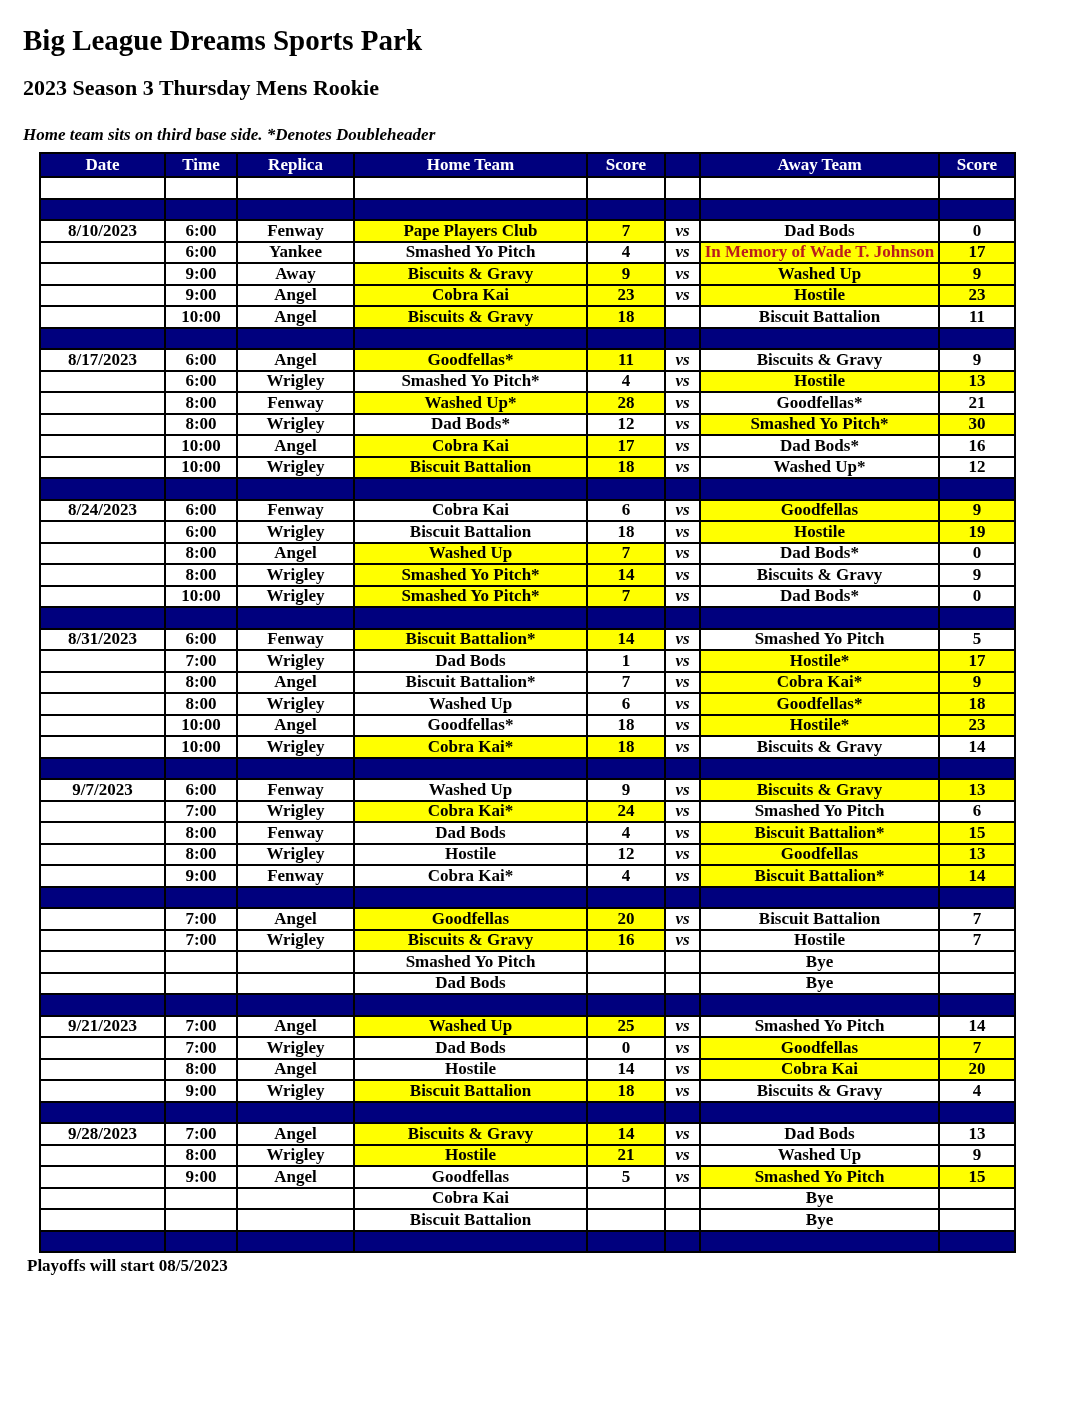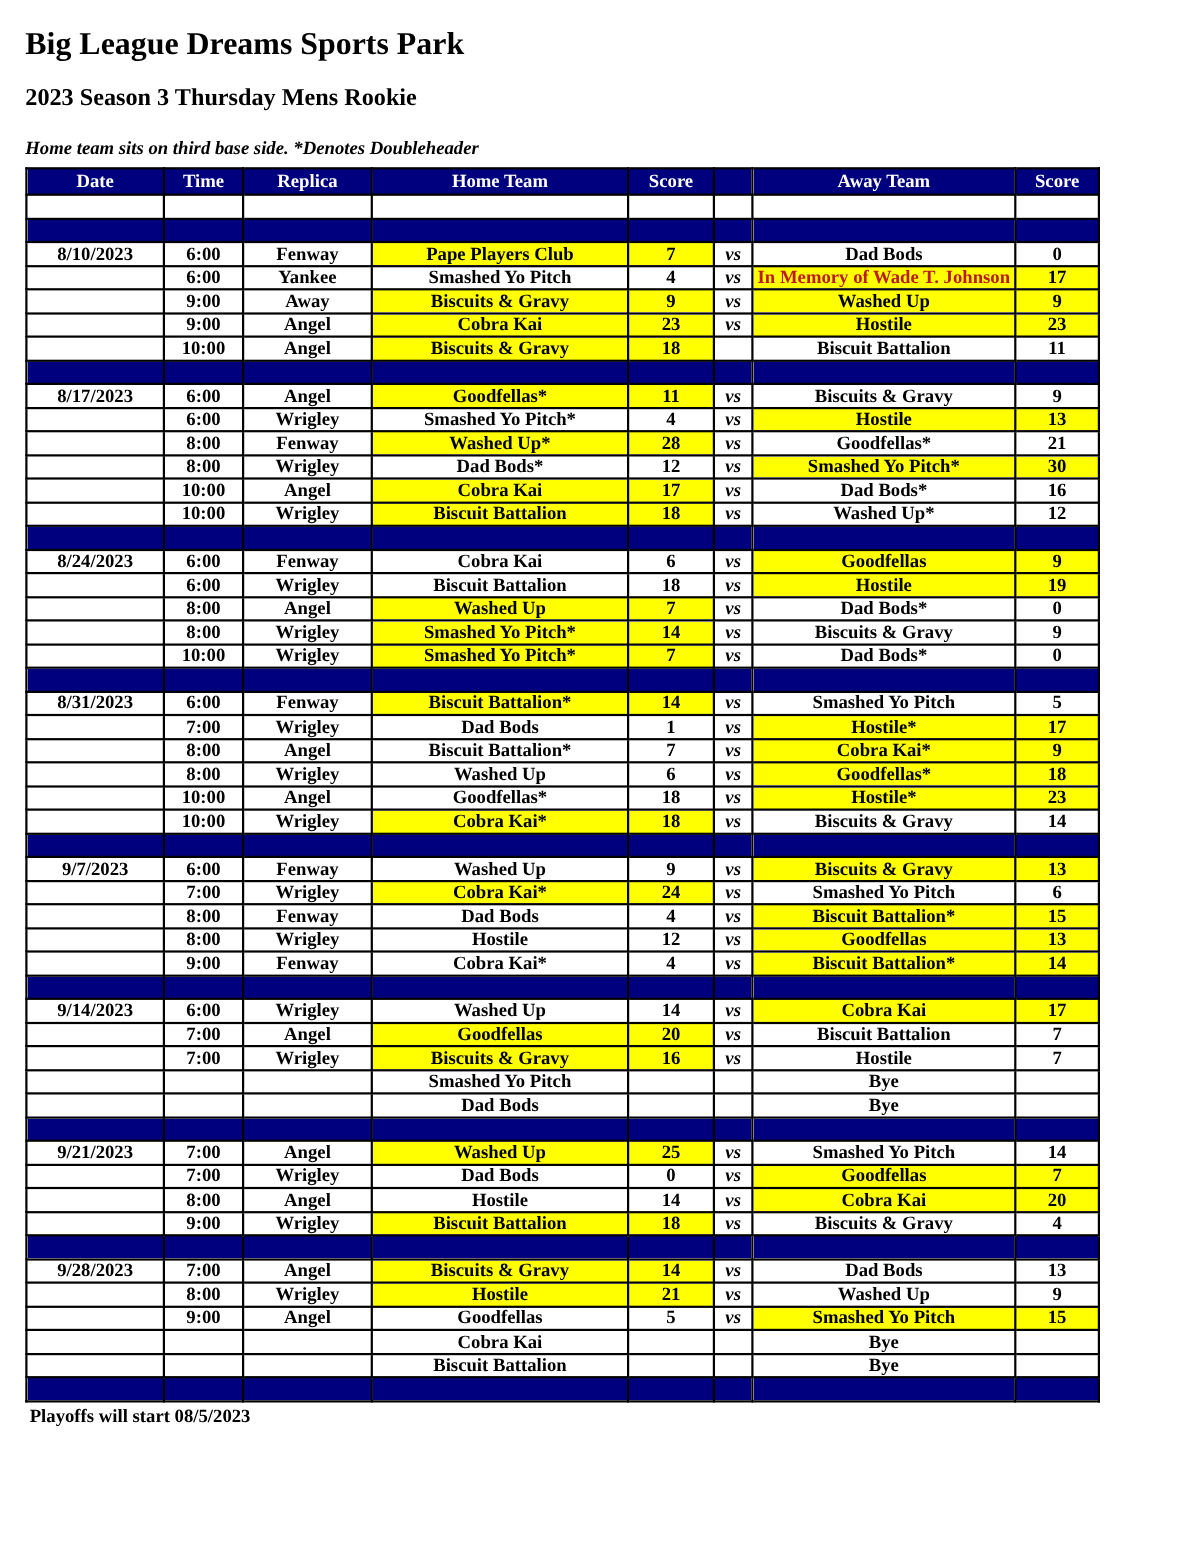--- a/index.html
+++ b/index.html
@@ -34,7 +34,7 @@
   table.sched {
     border-collapse: collapse;
     table-layout: fixed;
-    margin-left: 23px;
+    margin-left: 39px;
     width: 975px;
   }
   col.c-date    { width: 125px; }

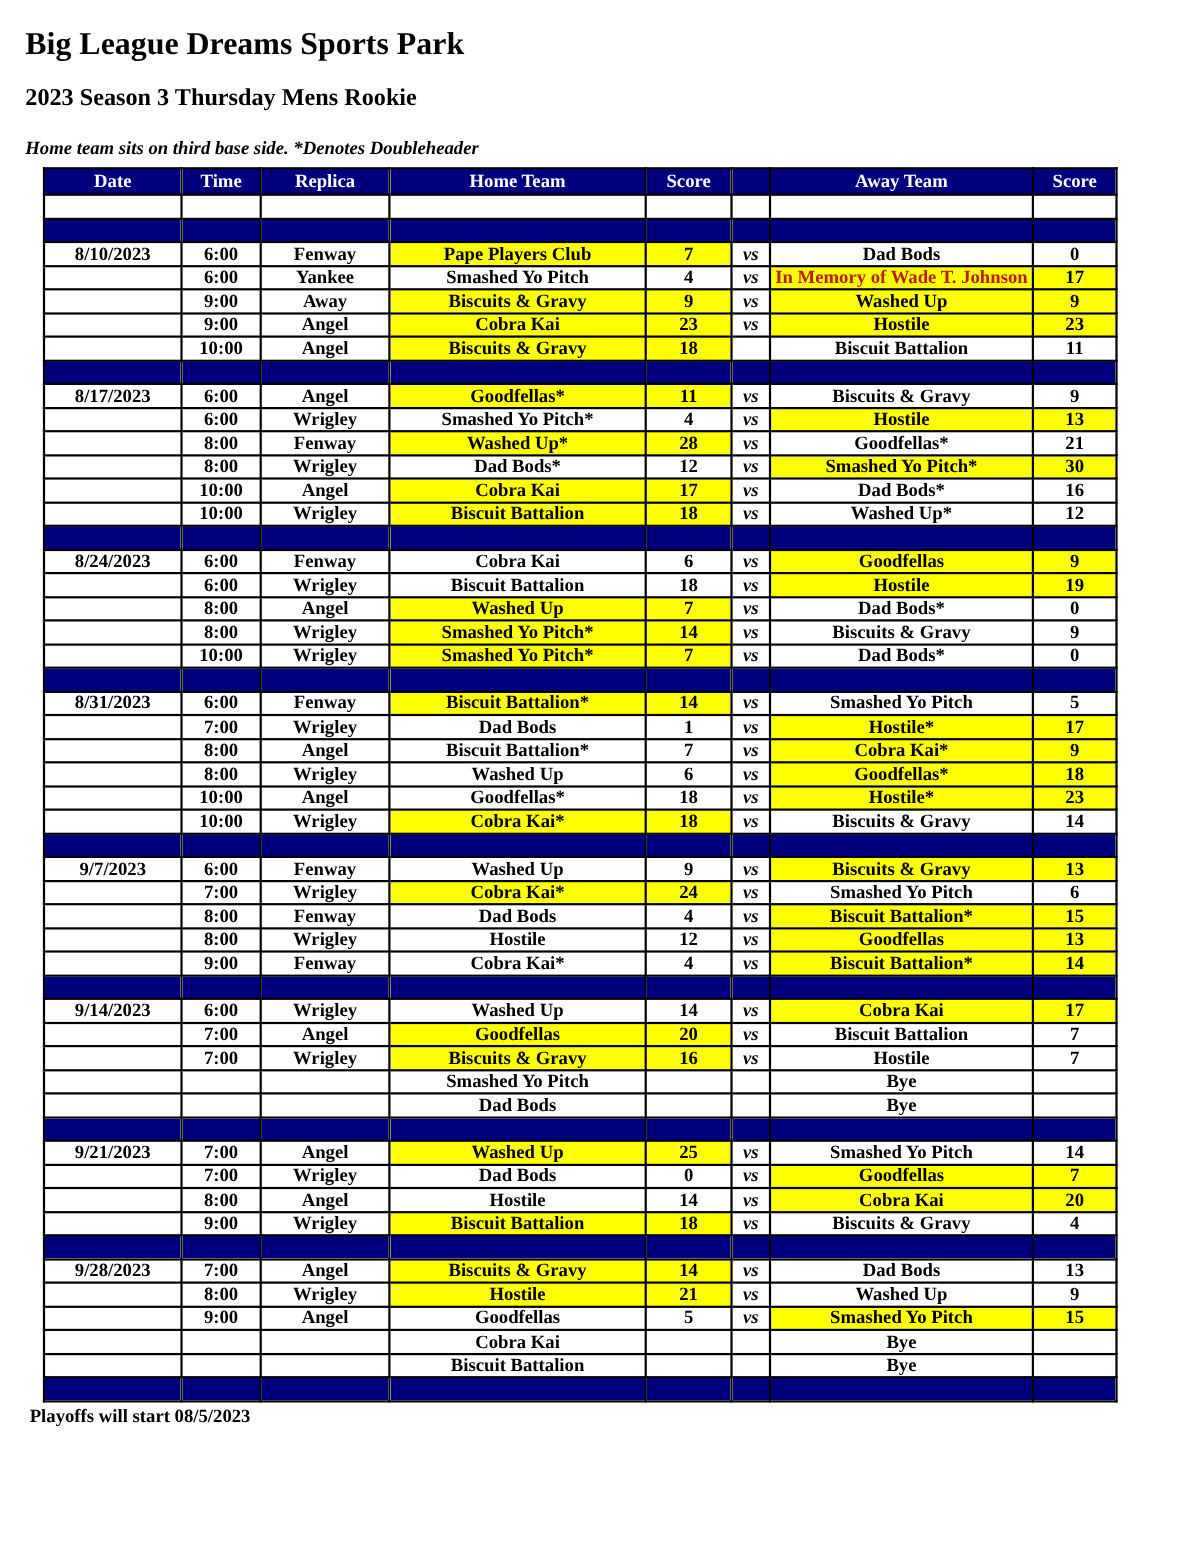--- a/index.html
+++ b/index.html
@@ -451,16 +451,6 @@
           <td></td>
         </tr>
         <tr>
-          <td>9/14/2023</td>
-          <td>6:00</td>
-          <td>Wrigley</td>
-          <td>Washed Up</td>
-          <td>14</td>
-          <td class="vs">vs</td>
-          <td class="yellow">Cobra Kai</td>
-          <td class="yellow">17</td>
-        </tr>
-        <tr>
           <td></td>
           <td>7:00</td>
           <td>Angel</td>

